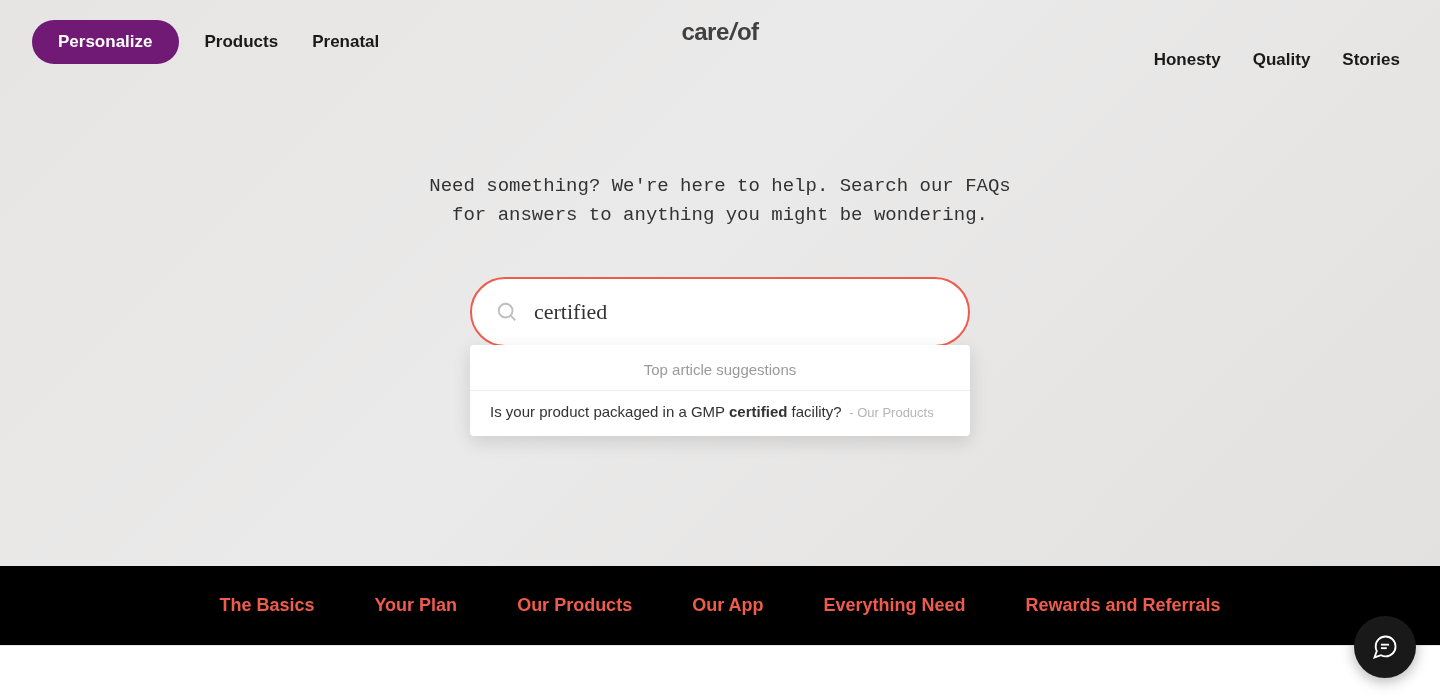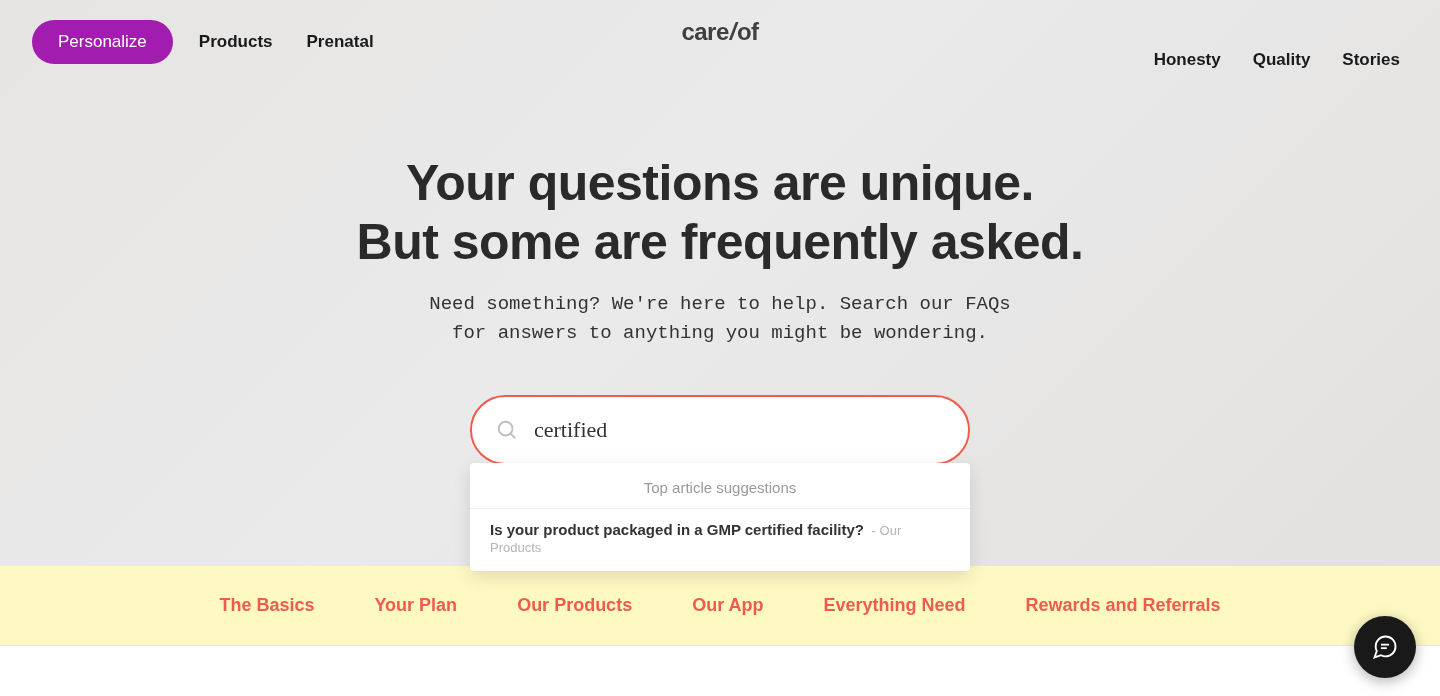--- a/index.html
+++ b/index.html
@@ -39,13 +39,13 @@
       gap: 18px;
     }
     .pill-button {
-      background: #a21caf;
+      background: #701a75;
       color: #fff;
       border: none;
       border-radius: 999px;
       padding: 12px 26px;
       font-size: 17px;
-      font-weight: 400;
+      font-weight: 700;
       cursor: pointer;
     }
     .nav-link {

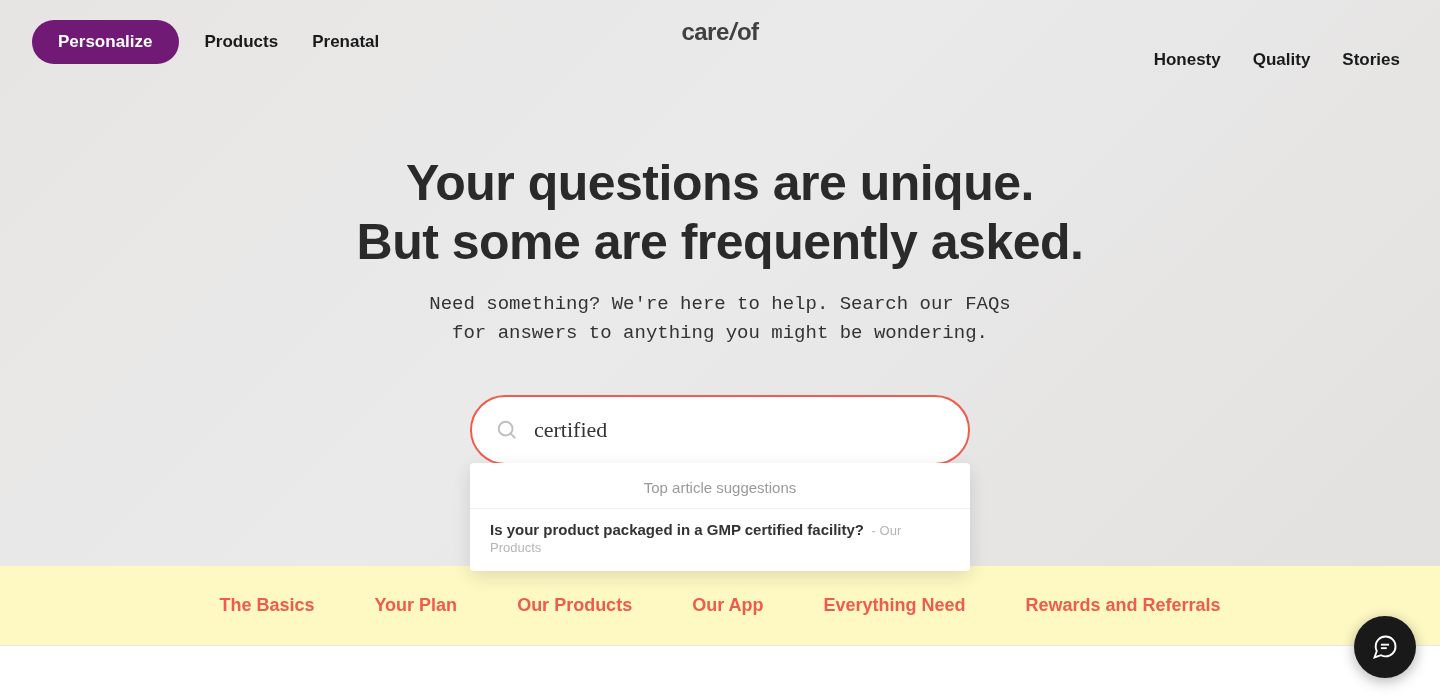--- a/index.html
+++ b/index.html
@@ -255,10 +255,6 @@
 </header>
 
 <section class="hero">
-  <h1 class="hero-title">
-    <span>Your questions are unique.</span><br>
-    <span>But some are frequently asked.</span>
-  </h1>
   <p class="hero-sub">
     <span>Need something? We're here to help. Search our FAQs</span><br>
     <span>for answers to anything you might be wondering.</span>

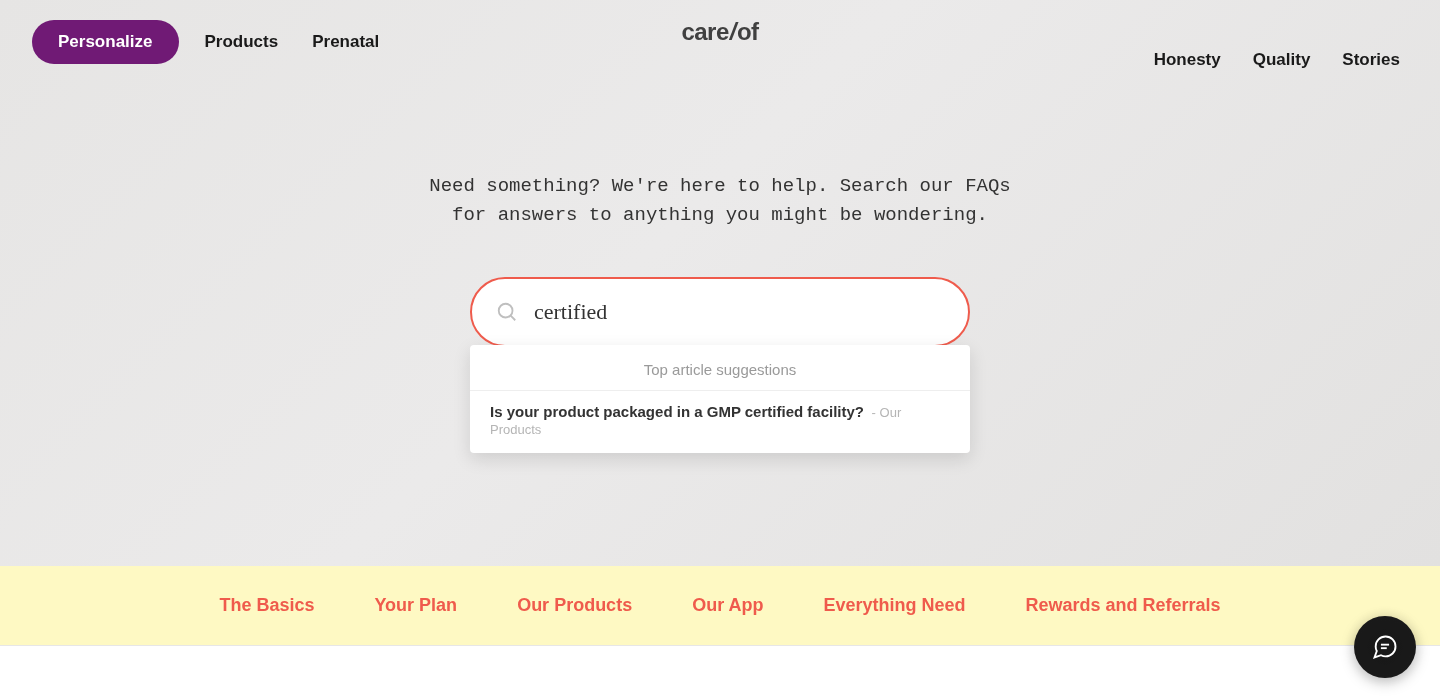--- a/index.html
+++ b/index.html
@@ -158,7 +158,7 @@
       text-align: left;
     }
     .sg-pre, .sg-post {
-      font-weight: 700;
+      font-weight: 400;
     }
     .sg-match {
       font-weight: 700;

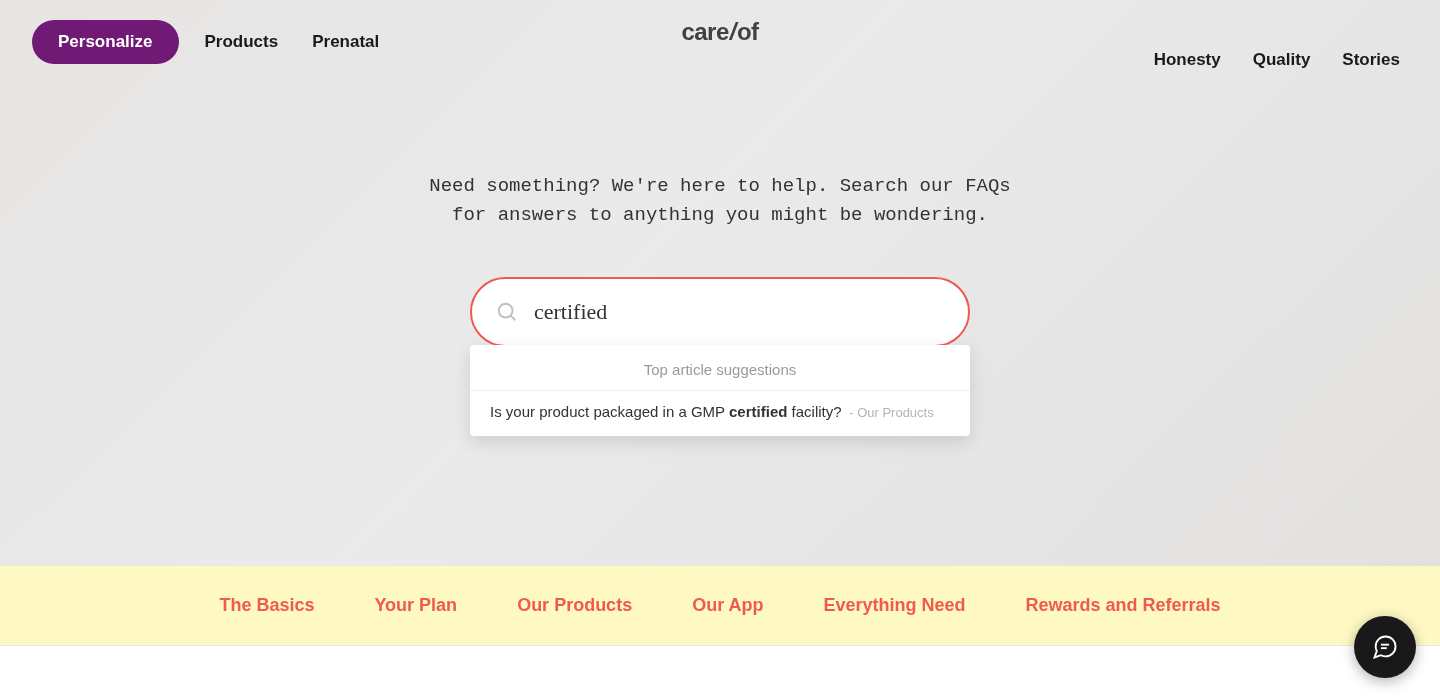--- a/index.html
+++ b/index.html
@@ -175,7 +175,7 @@
       right: 0;
       top: 566px;
       height: 80px;
-      background: #fef9c3;
+      background: #000000;
       border-bottom: 1px solid #e7e7e7;
       display: flex;
       align-items: center;

